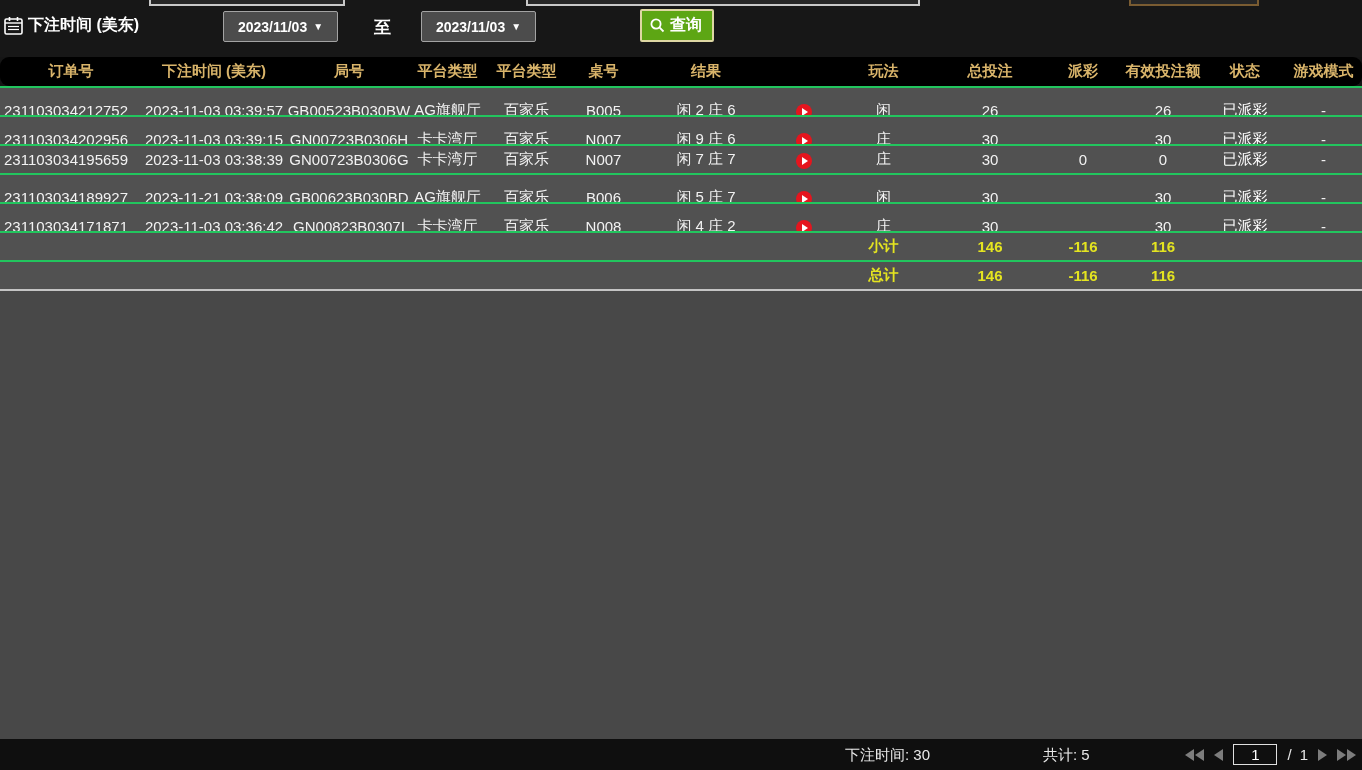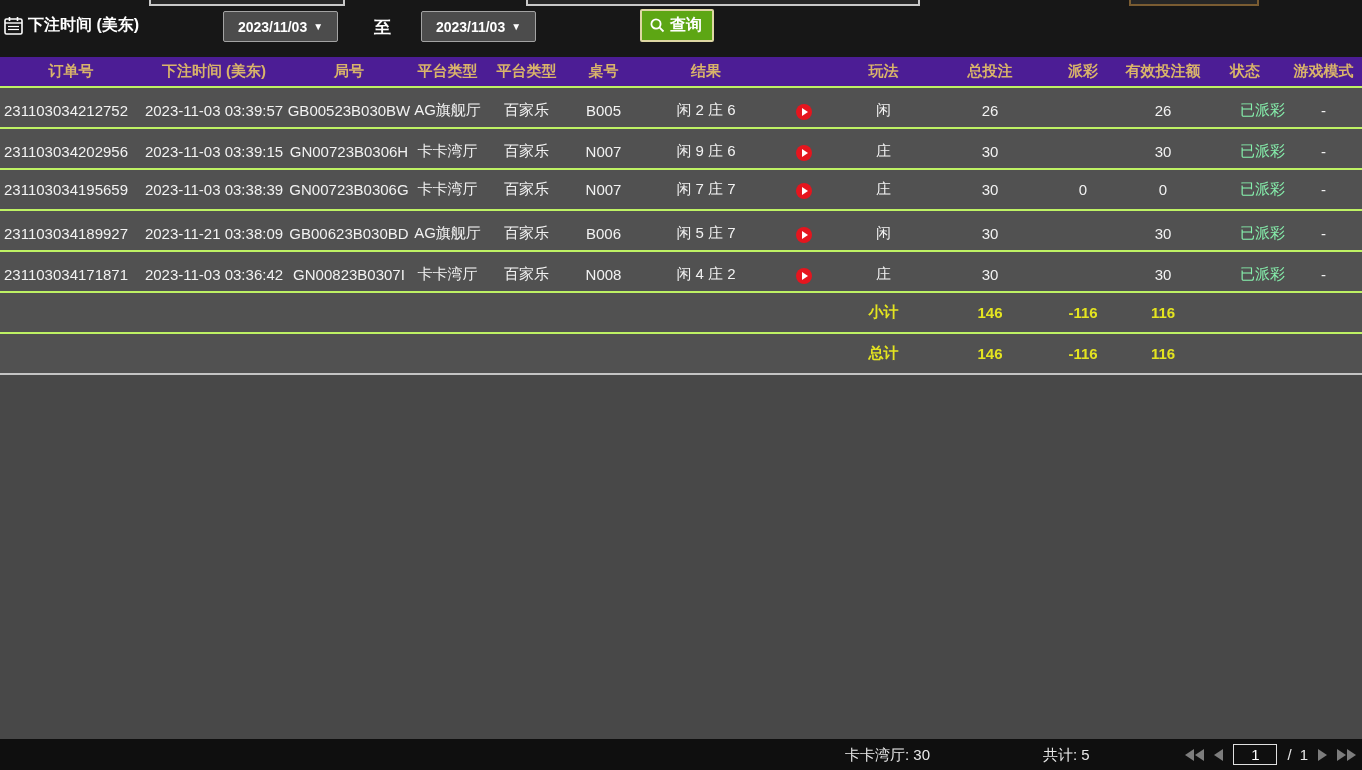--- a/index.html
+++ b/index.html
@@ -29,7 +29,7 @@
   
   .grid { display:grid;
     grid-template-columns:142px 144px 126px 71px 87px 67px 138px 57px 103px 110px 76px 84px 80px 77px; }
-  .thead { height:29px; background:#4c1d95; align-items:center; }
+  .thead { height:29px; background:#000000; align-items:center;border-radius:9px; }
   .thead .th { color:#d9b46a; font-size:15px; font-weight:bold; text-align:center; white-space:nowrap; }
   .trow { height:41px; background:#515151; border-top:2px solid #bef264; align-items:center; }
   .td { color:#f2f2f2; font-size:15px; text-align:center; white-space:nowrap; overflow:hidden; }

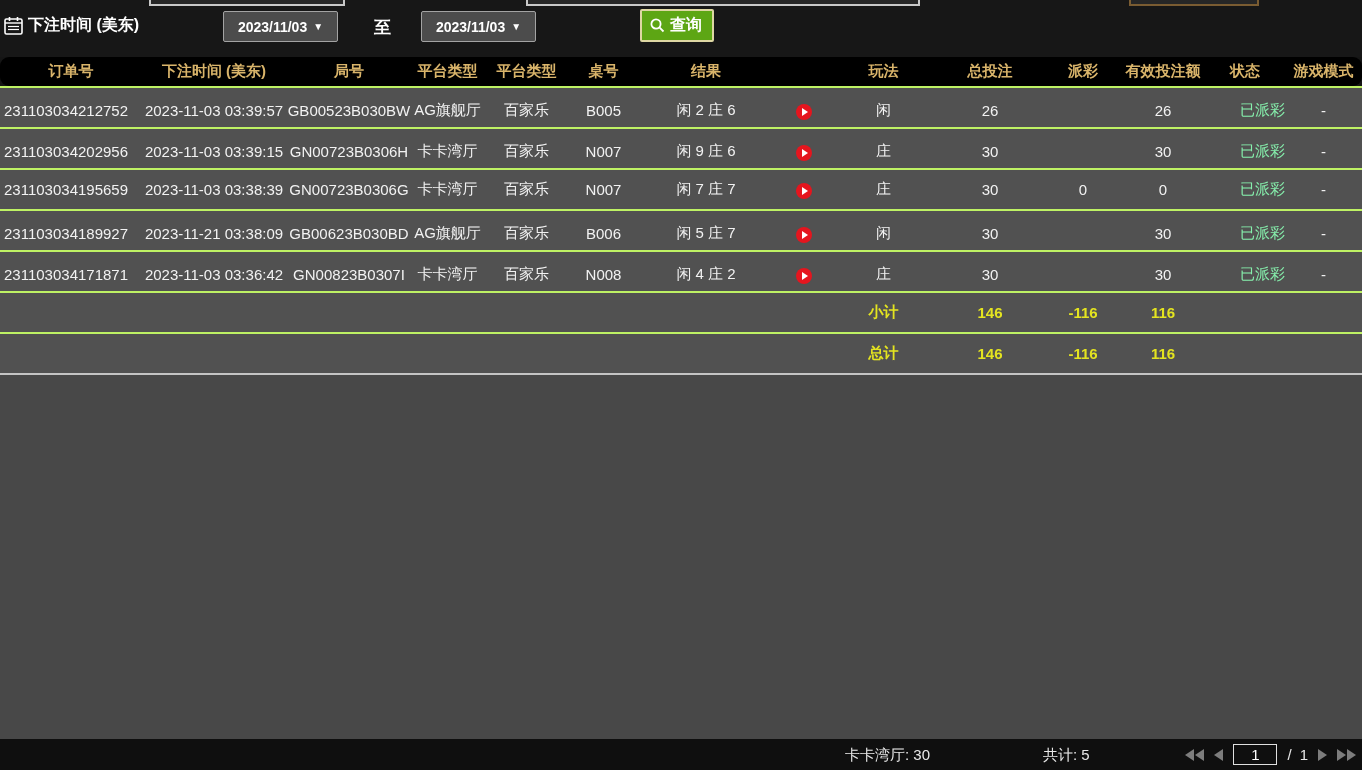--- a/index.html
+++ b/index.html
@@ -31,7 +31,7 @@
     grid-template-columns:142px 144px 126px 71px 87px 67px 138px 57px 103px 110px 76px 84px 80px 77px; }
   .thead { height:29px; background:#000000; align-items:center;border-radius:9px; }
   .thead .th { color:#d9b46a; font-size:15px; font-weight:bold; text-align:center; white-space:nowrap; }
-  .trow { height:41px; background:#515151; border-top:2px solid #bef264; align-items:center; }
+  .trow { height:29px; background:#515151; border-top:2px solid #22c55e; align-items:center; }
   .td { color:#f2f2f2; font-size:15px; text-align:center; white-space:nowrap; overflow:hidden; }
   .td.order { text-align:left; padding-left:4px; }
   .green  { color:#84d41e;margin-top:45px; }

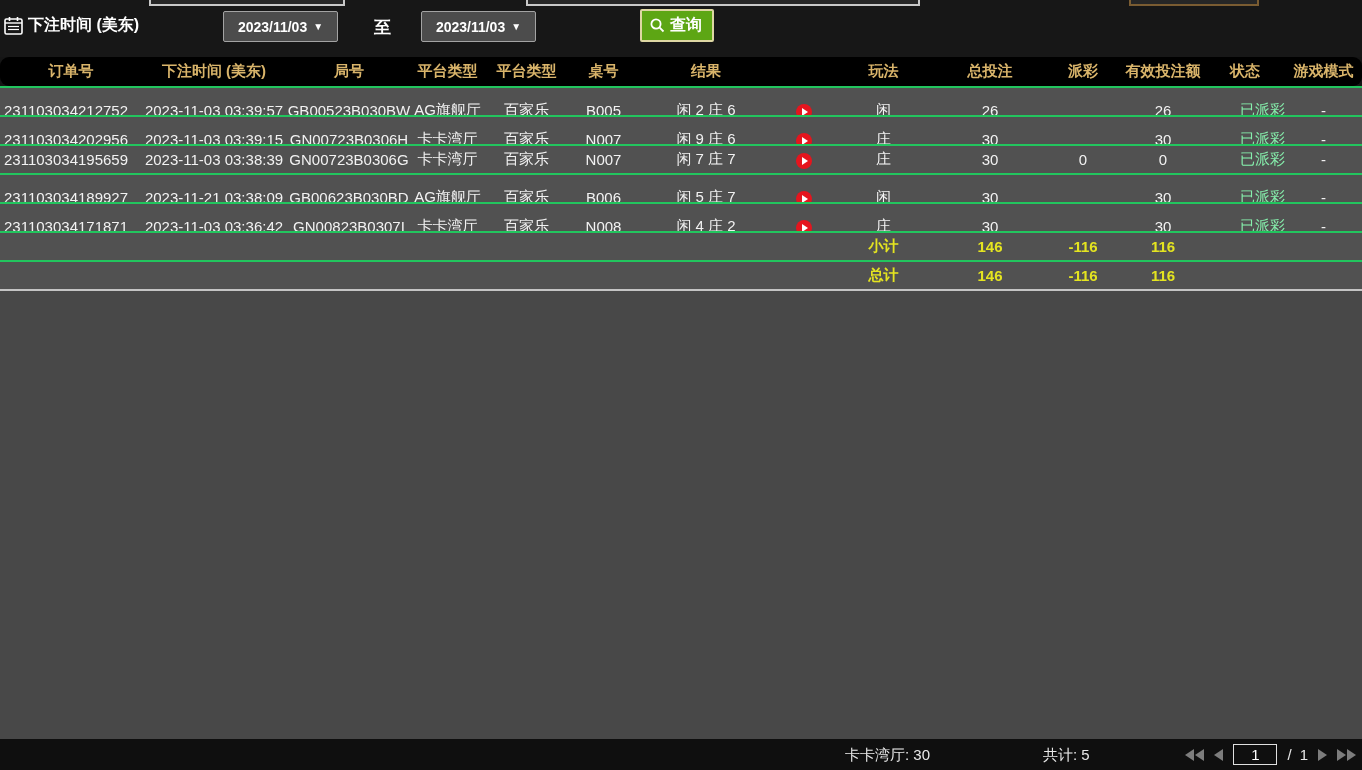--- a/index.html
+++ b/index.html
@@ -35,7 +35,7 @@
   .td { color:#f2f2f2; font-size:15px; text-align:center; white-space:nowrap; overflow:hidden; }
   .td.order { text-align:left; padding-left:4px; }
   .green  { color:#84d41e;margin-top:45px; }
-  .status-green { color:#86efac;text-align:right; }
+  .status-green { color:#ffffff; }
   .ylw { color:#e4e420; font-weight:bold; }
   .c9{grid-column:9}.c10{grid-column:10}.c11{grid-column:11}.c12{grid-column:12}
   .play-btn { display:inline-flex; width:16px; height:16px; border-radius:50%; background:#e5151e;

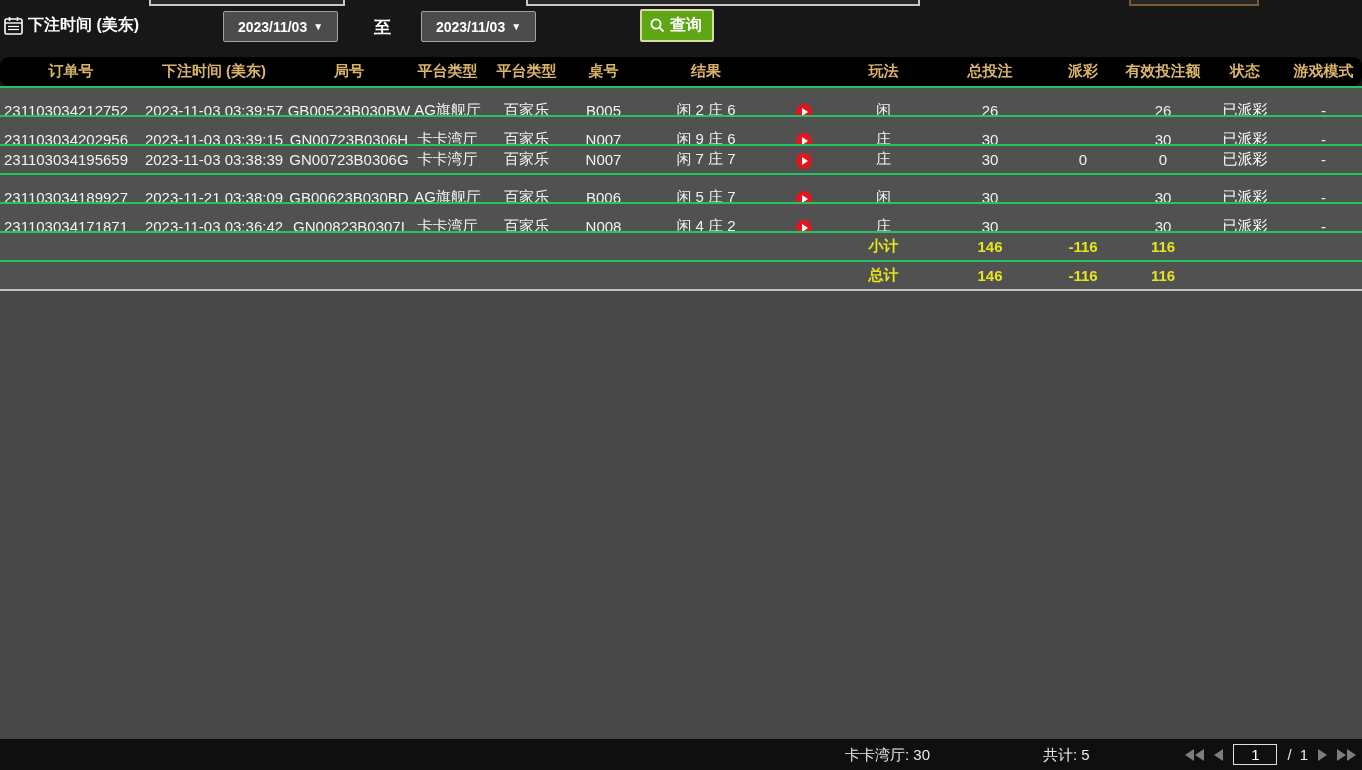--- a/index.html
+++ b/index.html
@@ -230,7 +230,7 @@
 
   <div class="footer">
     <span class="pagesize">
-      <span>卡卡湾厅:</span>
+      <span>下注时间:</span>
       <span>30</span>
     </span>
     <span class="totalcount">

